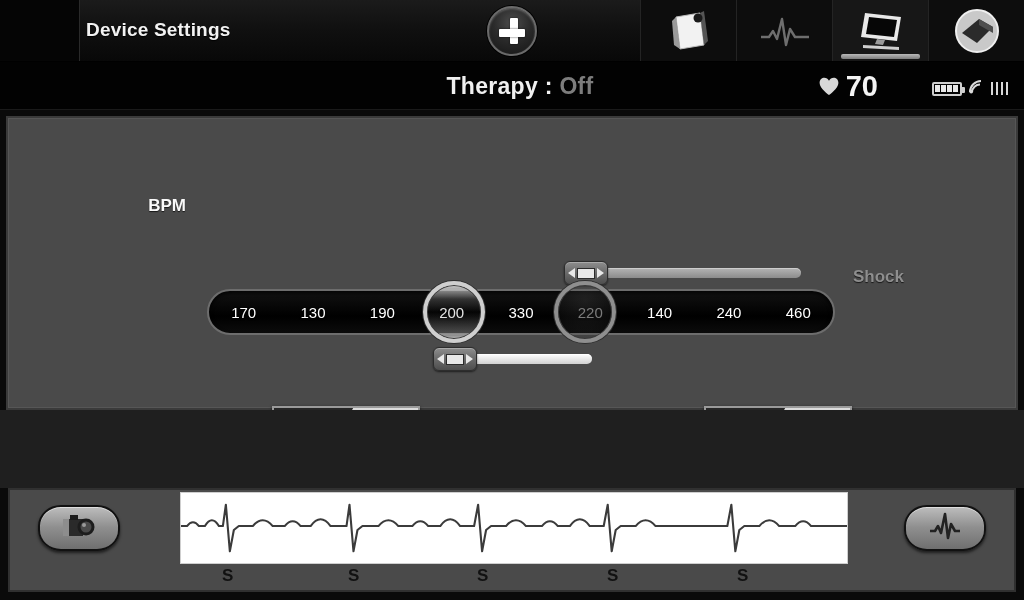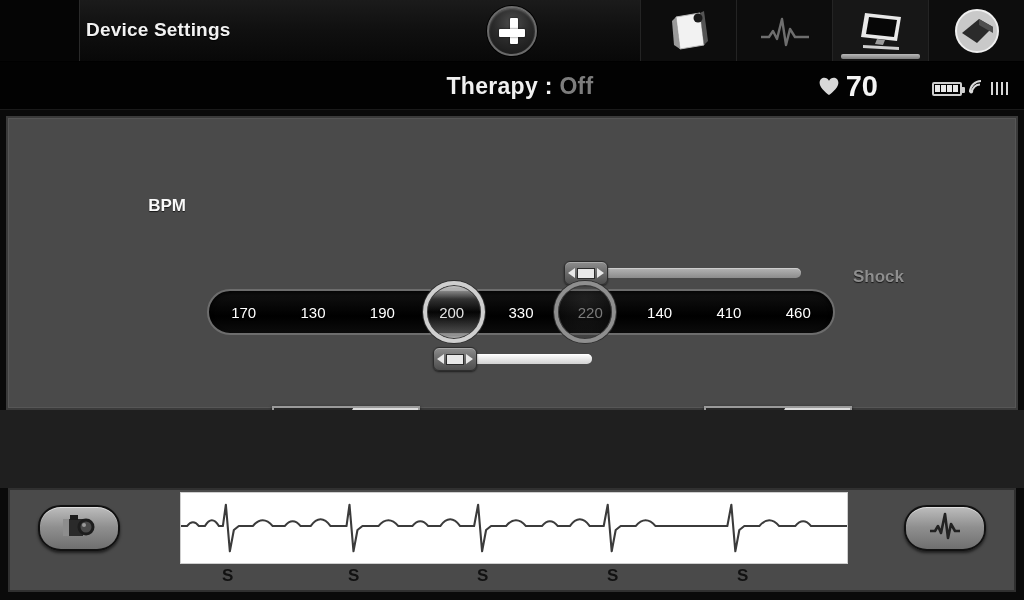--- a/index.html
+++ b/index.html
@@ -323,7 +323,7 @@
           <div class="bpm-tick">330</div>
           <div class="bpm-tick dim">220</div>
           <div class="bpm-tick">140</div>
-          <div class="bpm-tick">410</div>
+          <div class="bpm-tick">240</div>
           <div class="bpm-tick">460</div>
         </div>
     </div>

